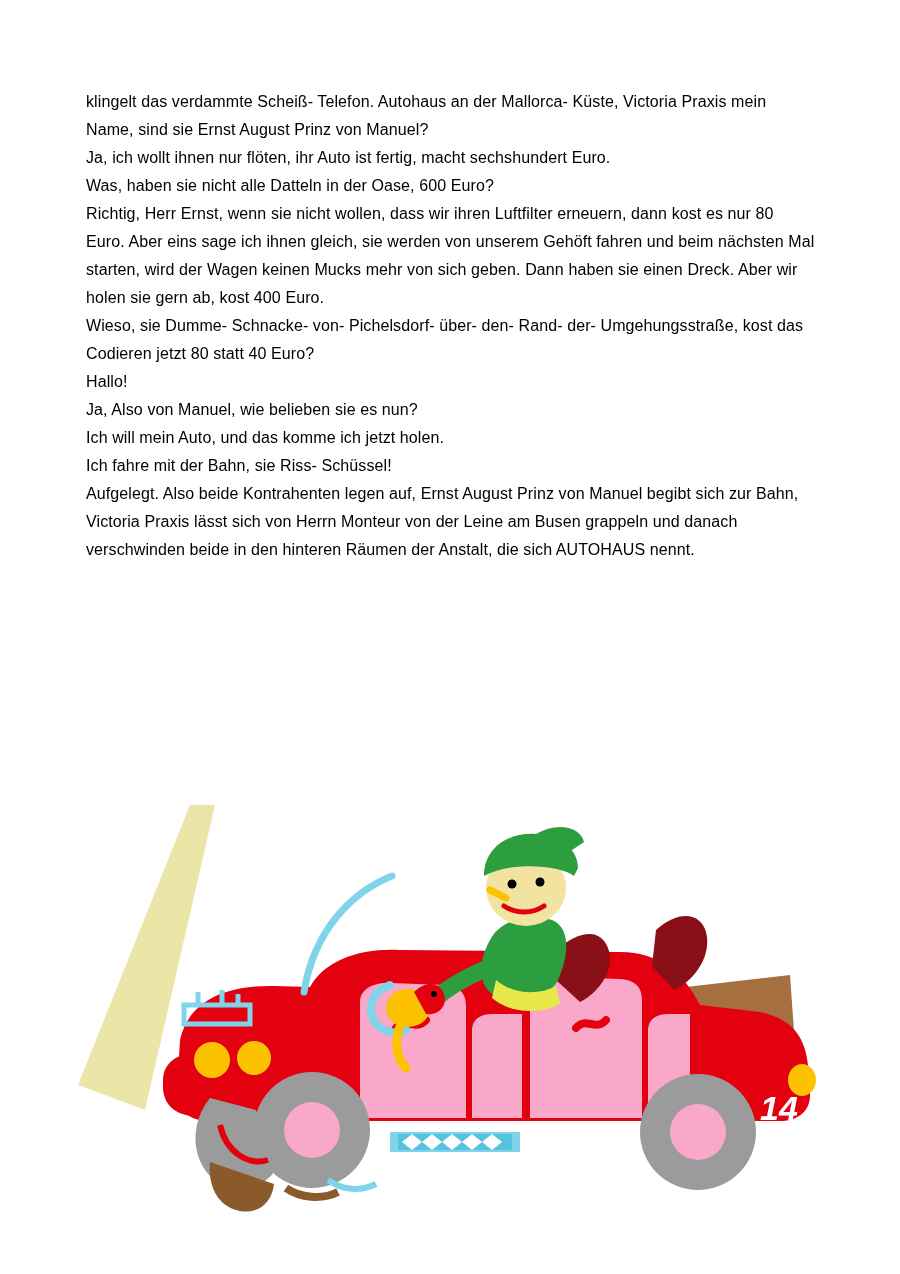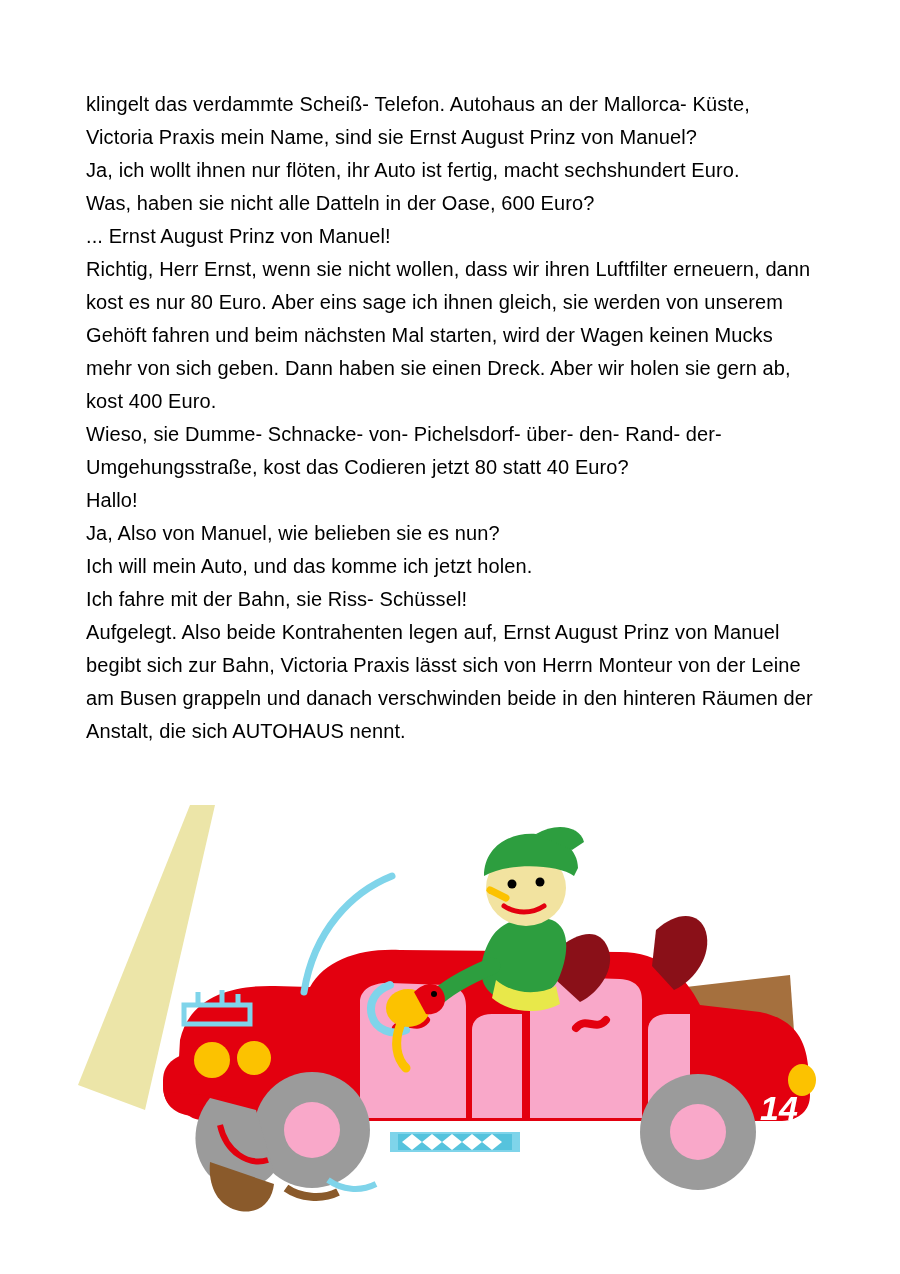--- a/index.html
+++ b/index.html
@@ -26,8 +26,8 @@
     left: 86px;
     top: 88px;
     width: 730px;
-    font-size: 20px;
-    line-height: 33px;
+    font-size: 16px;
+    line-height: 28px;
     letter-spacing: 0.1px;
   }
   .para {

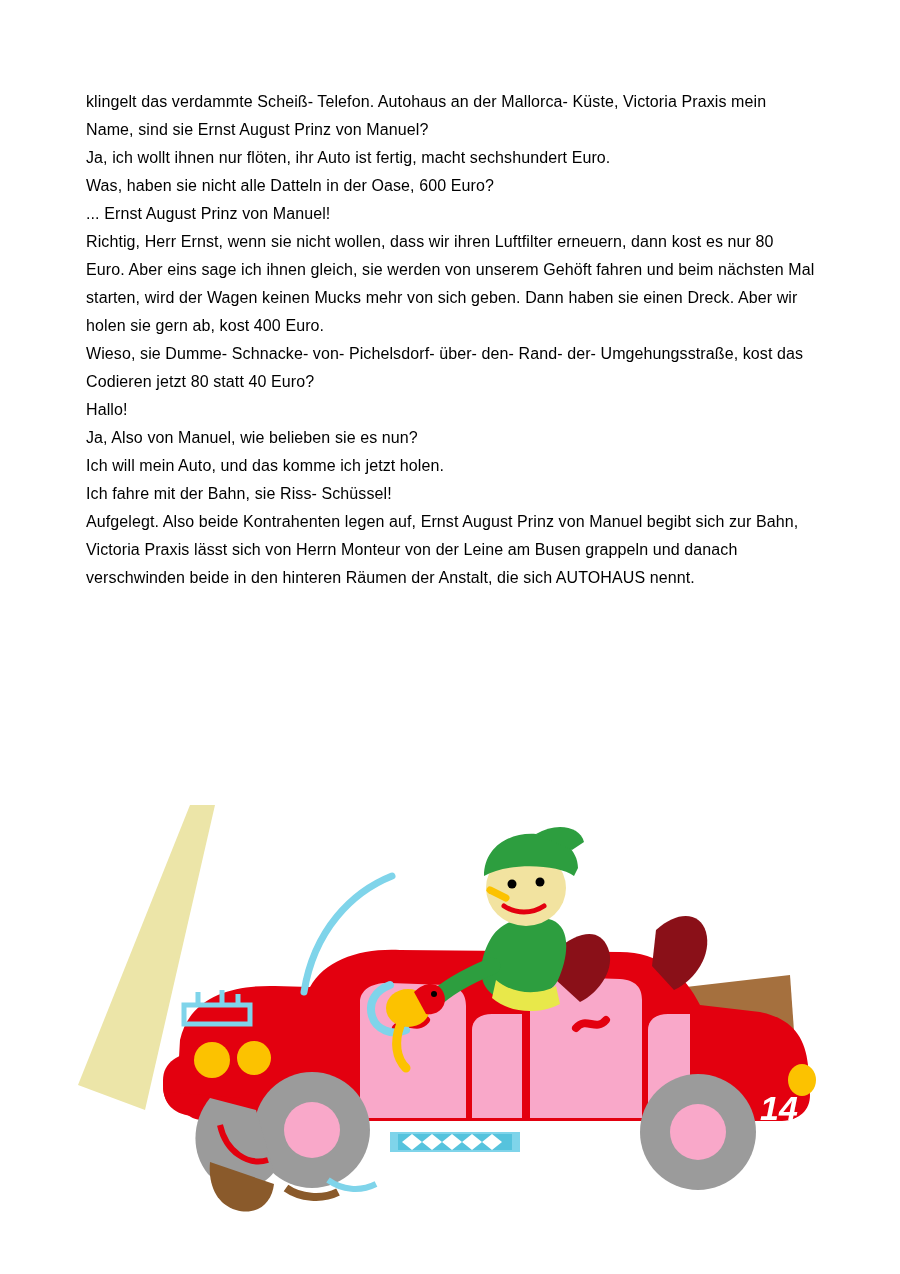--- a/index.html
+++ b/index.html
@@ -52,7 +52,6 @@
     <p class="para">klingelt das verdammte Scheiß- Telefon. Autohaus an der Mallorca- Küste, Victoria Praxis mein Name, sind sie  Ernst August Prinz von Manuel?</p>
     <p class="para">Ja, ich wollt ihnen nur flöten, ihr Auto ist fertig, macht sechshundert Euro.</p>
     <p class="para">Was, haben sie nicht alle Datteln in der Oase, 600 Euro?</p>
-    <p class="para">... Ernst August Prinz von Manuel!</p>
     <p class="para">Richtig, Herr Ernst, wenn sie nicht wollen, dass wir ihren Luftfilter erneuern, dann kost es nur 80 Euro. Aber eins sage ich ihnen gleich, sie werden von unserem Gehöft fahren und beim nächsten Mal starten, wird der Wagen keinen Mucks mehr von sich geben. Dann haben sie einen Dreck. Aber wir holen sie gern ab, kost 400 Euro.</p>
     <p class="para">Wieso, sie Dumme- Schnacke- von- Pichelsdorf- über- den- Rand- der- Umgehungsstraße, kost das Codieren jetzt 80 statt 40 Euro?</p>
     <p class="para">Hallo!</p>

